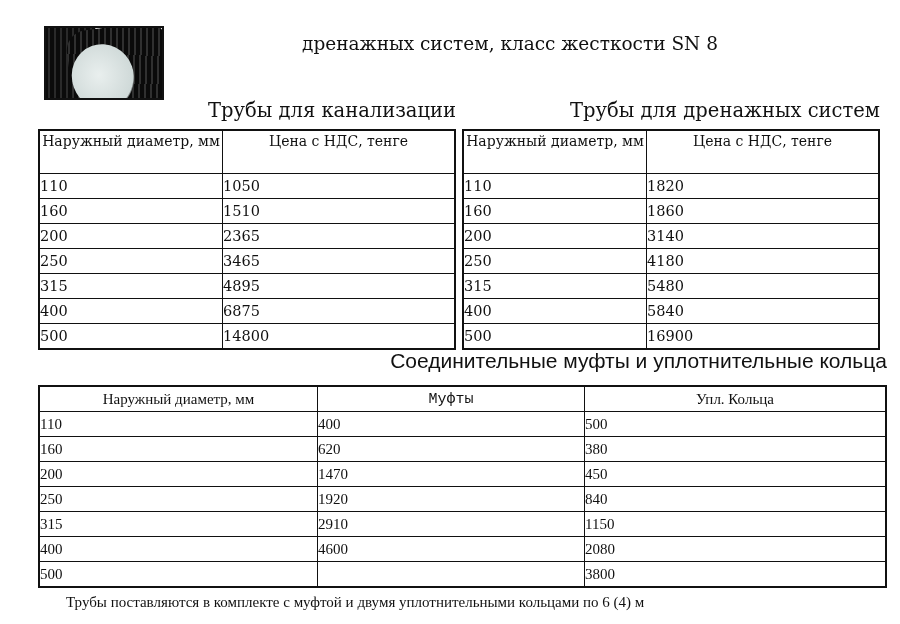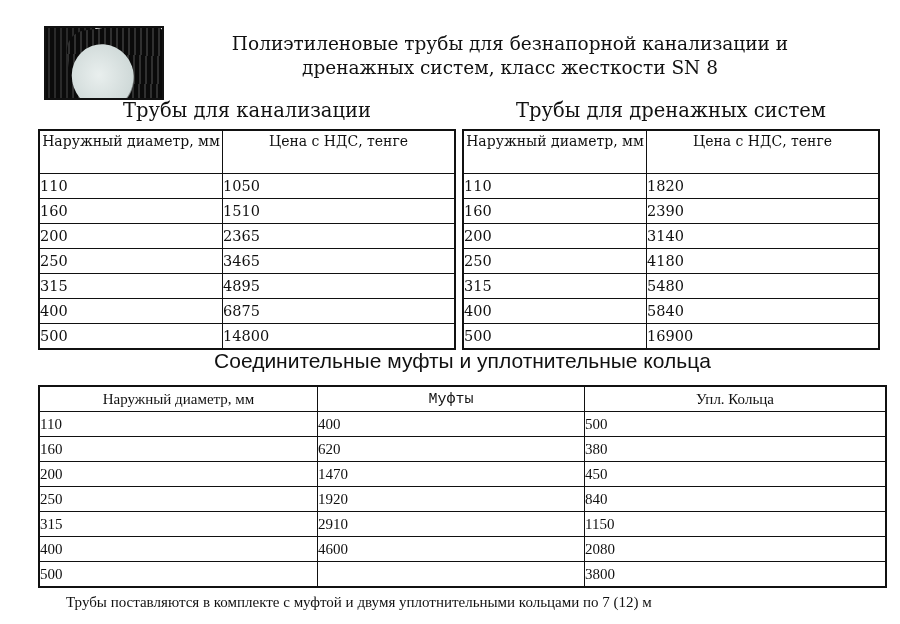--- a/index.html
+++ b/index.html
@@ -32,7 +32,6 @@
 </div>
 
 <div class="title">
-  <div>Полиэтиленовые трубы для безнапорной канализации и</div>
   <div>дренажных систем, класс жесткости SN 8</div>
 </div>
 

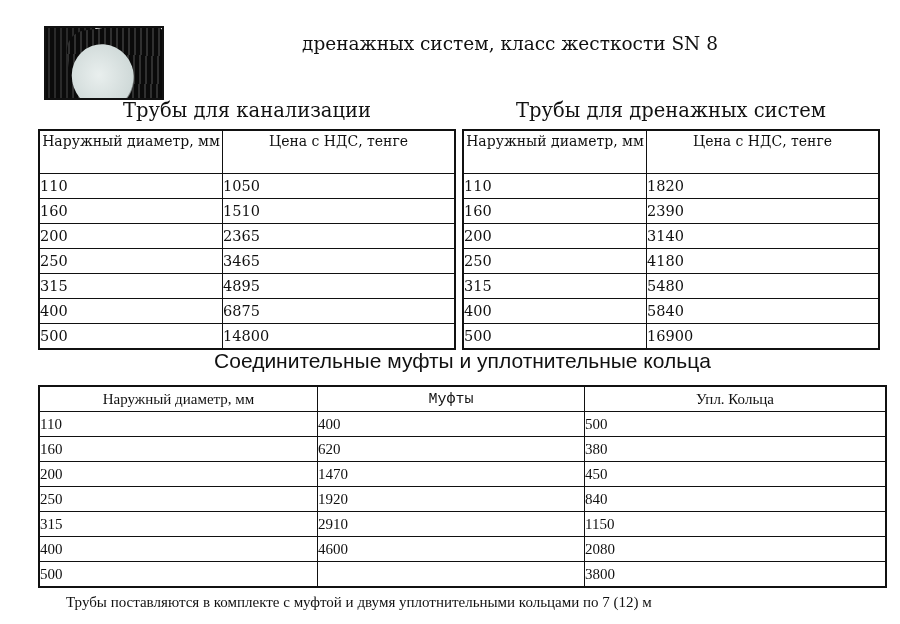--- a/index.html
+++ b/index.html
@@ -9,7 +9,7 @@
   .pipe-body { position:absolute; left:24px; top:-2px; width:100px; height:90px; background:repeating-linear-gradient(100deg,#0a0a0a 0 4px,#303030 4px 6px); transform:rotate(-8deg); border-radius:20px; }
   .pipe-mouth { position:absolute; left:26px; top:16px; width:62px; height:66px; border-radius:50%; background:radial-gradient(ellipse at 45% 45%, #e9efee 0%, #cfd9d8 70%, #1a1a1a 74%, #0a0a0a 100%); transform:rotate(-20deg); }
   .title { position:absolute; left:180px; top:32px; width:660px; text-align:center; font-size:18.5px; line-height:24px; }
-  .subhead { position:absolute; font-size:19.5px; text-align:center; }
+  .subhead { position:absolute; font-size:19.5px; text-align:right; }
   table { position:absolute; border-collapse:collapse; border:2px solid #111; }
   td, th { border:1.5px solid #111; font-weight:normal; padding:0; font-size:14.5px; }
   .t1 { left:38px; top:129px; width:418px; }

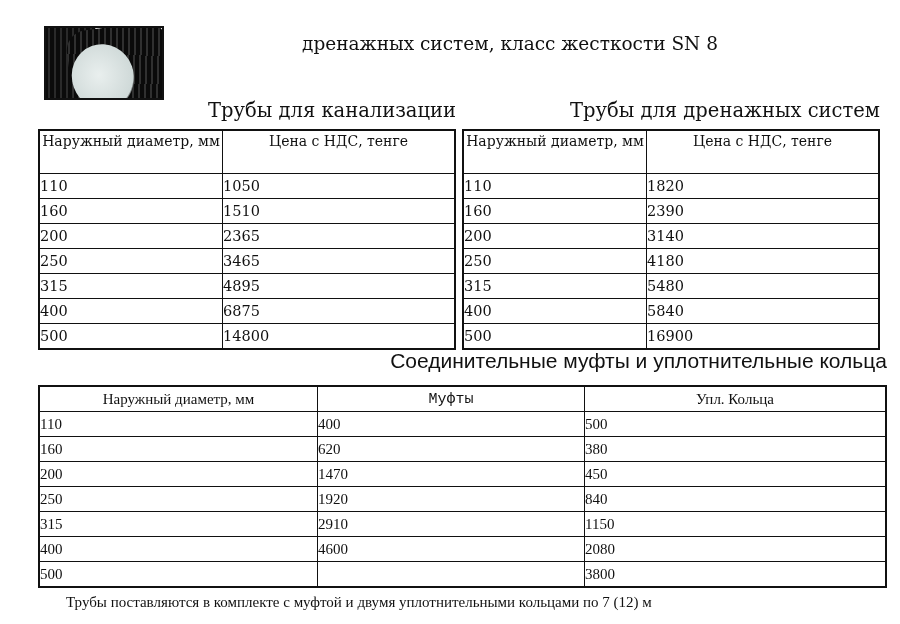--- a/index.html
+++ b/index.html
@@ -91,7 +91,7 @@
       </tr>
     <tr>
         <td>160</td>
-        <td>2390</td>
+        <td>1860</td>
       </tr>
     <tr>
         <td>200</td>

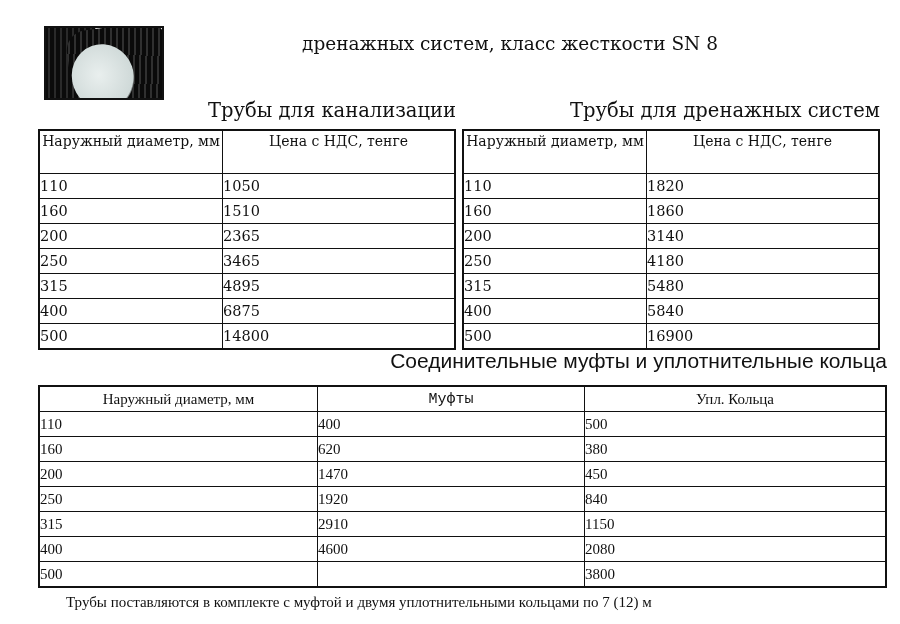--- a/index.html
+++ b/index.html
@@ -165,6 +165,6 @@
   </tbody>
 </table>
 
-<div class="footnote">Трубы поставляются в комплекте с муфтой и двумя уплотнительными кольцами по 7 (12) м</div>
+<div class="footnote">Трубы поставляются в комплекте с муфтой и двумя уплотнительными кольцами по 6 (4) м</div>
 
 </body></html>

